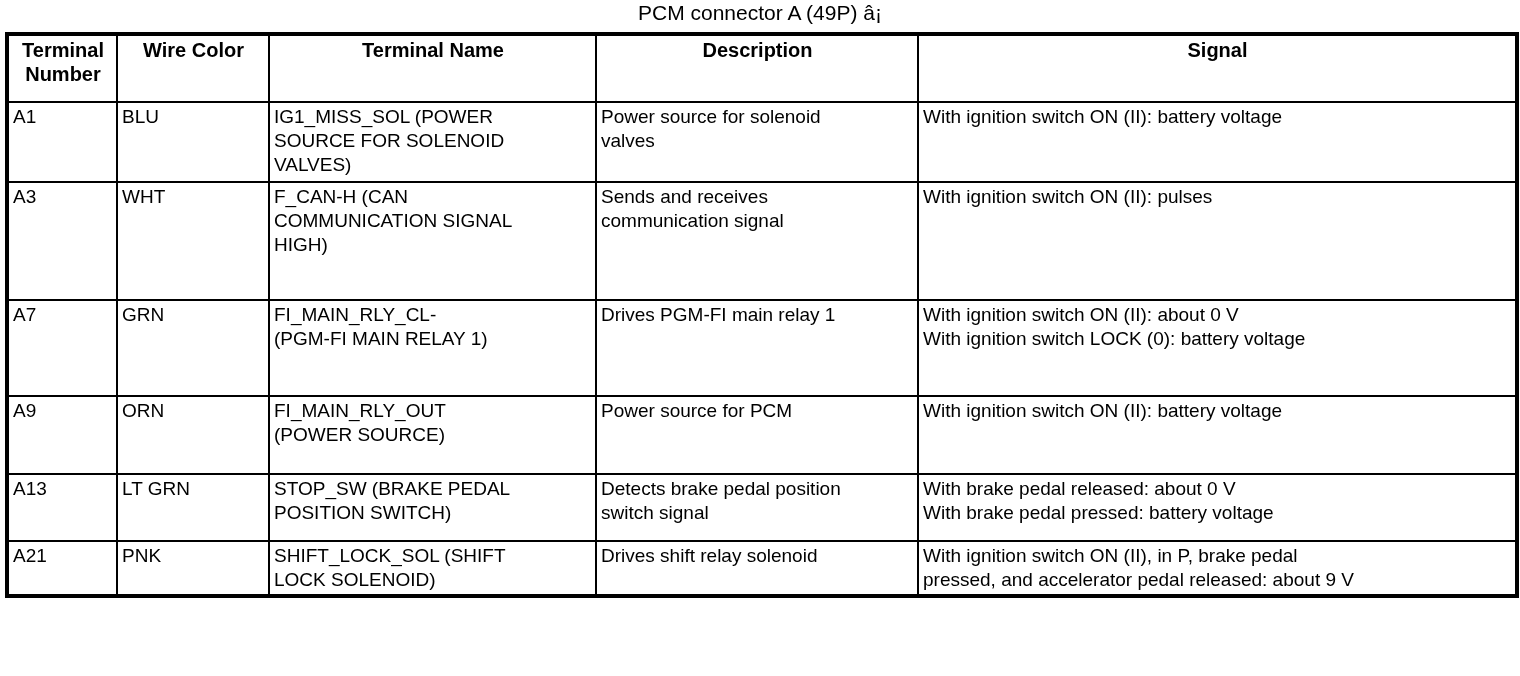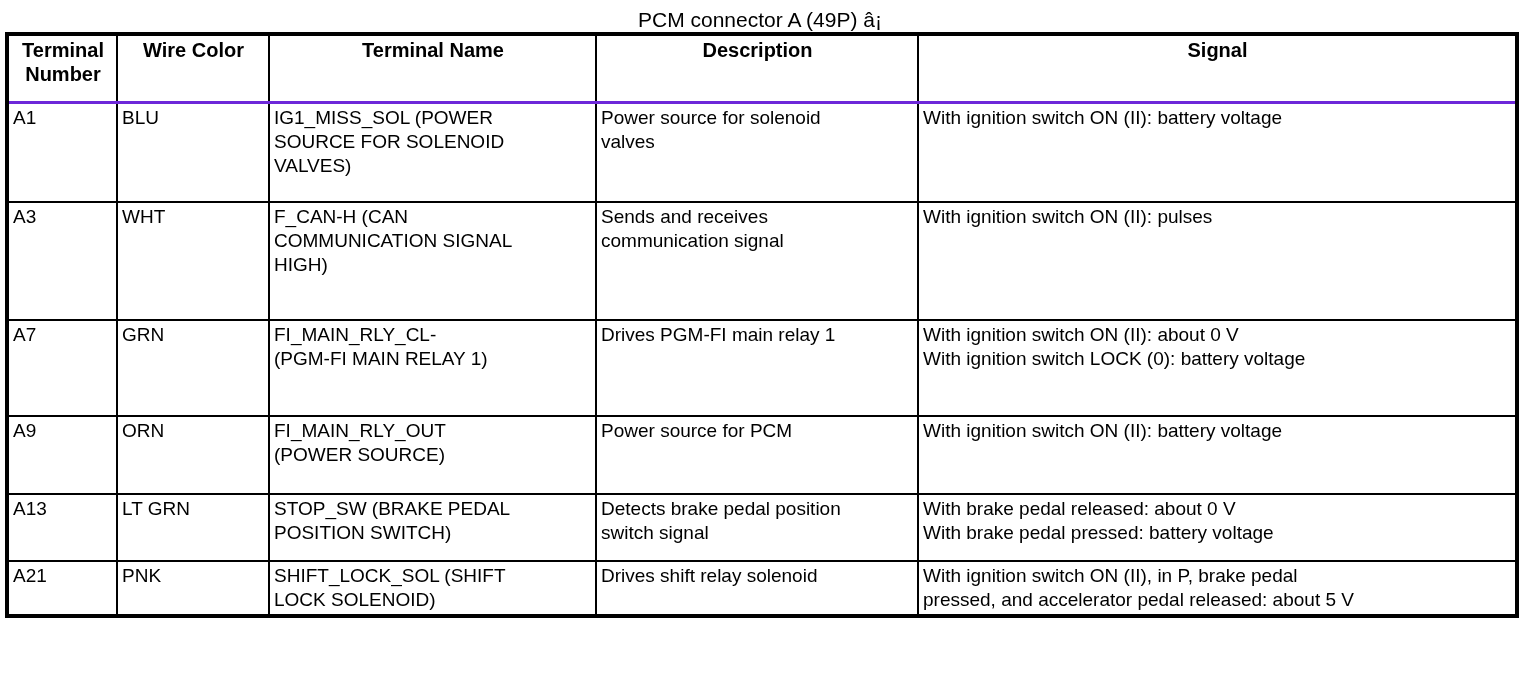--- a/index.html
+++ b/index.html
@@ -20,7 +20,7 @@
     text-align: center;
     font-size: 21px;
     line-height: 24px;
-    padding-top: 8px;
+    padding-top: 1px;
     height: 32px;
     box-sizing: border-box;
     white-space: pre;

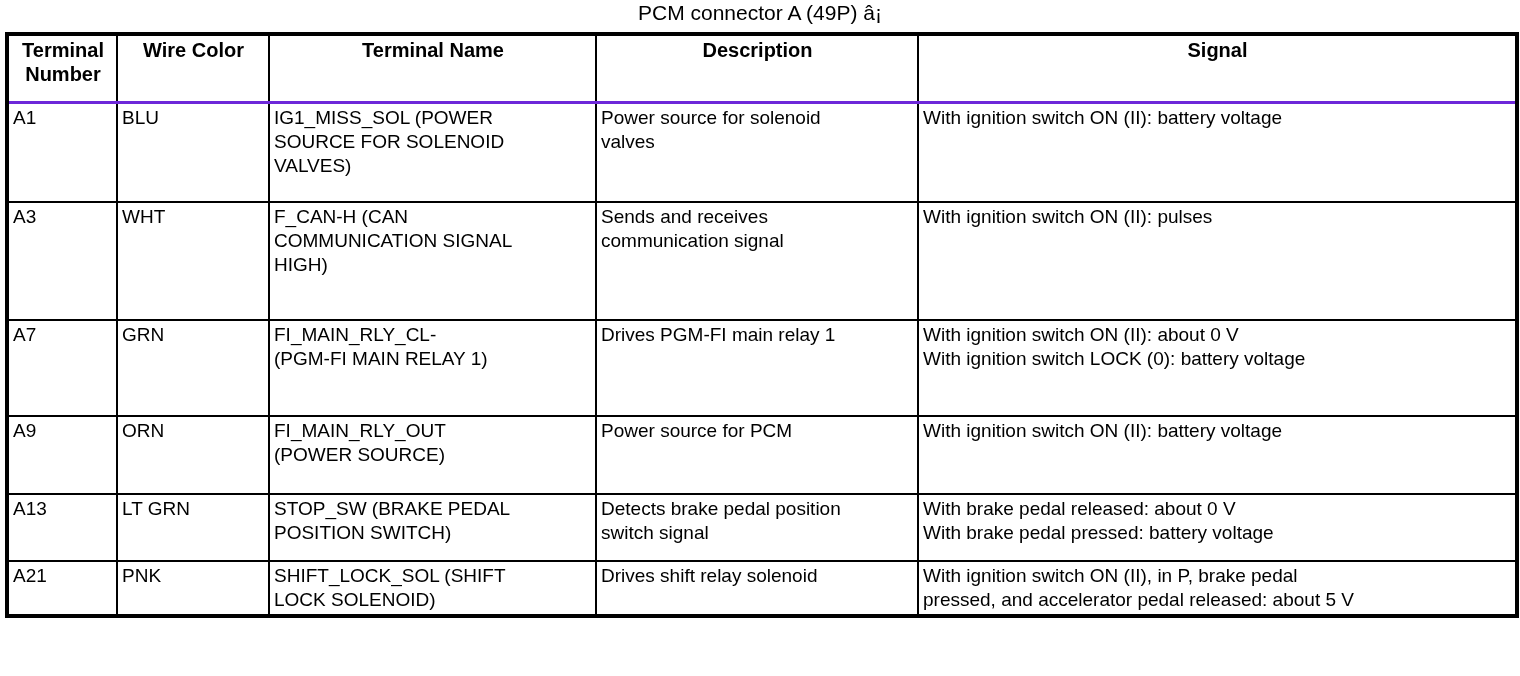--- a/index.html
+++ b/index.html
@@ -45,7 +45,7 @@
     overflow: hidden;
     box-sizing: border-box;
   }
-  thead tr { border-bottom: 3px solid #6d28d9; }
+  thead tr { border-bottom: 1px solid #6d28d9; }
   th {
     font-size: 20px;
     font-weight: bold;

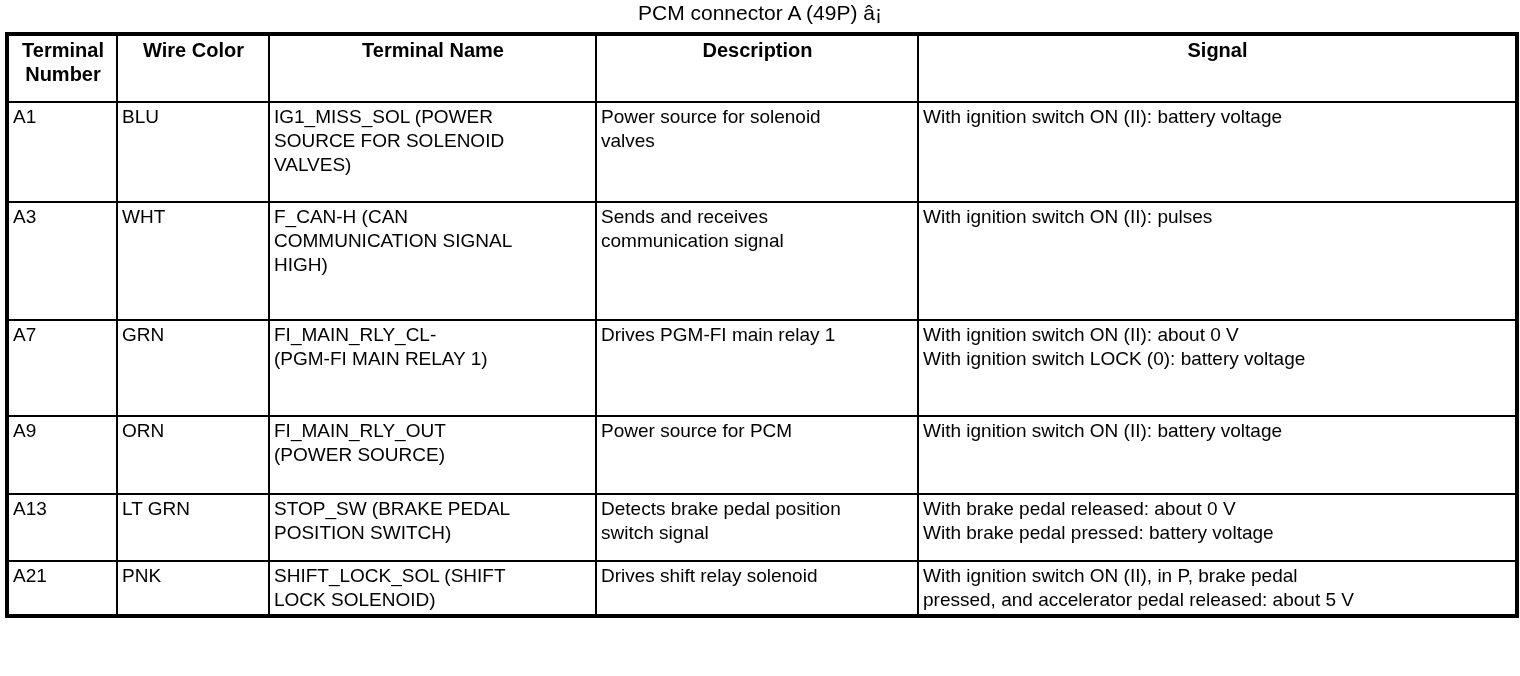--- a/index.html
+++ b/index.html
@@ -58,7 +58,7 @@
     line-height: 24px;
     text-align: left;
   }
-  tbody tr:nth-child(1) { height: 100px; margin-left: 8px; }
+  tbody tr:nth-child(1) { height: 80px; margin-left: 8px; }
   tbody tr:nth-child(2) { height: 118px; }
   tbody tr:nth-child(3) { height: 96px; }
   tbody tr:nth-child(4) { height: 78px; }

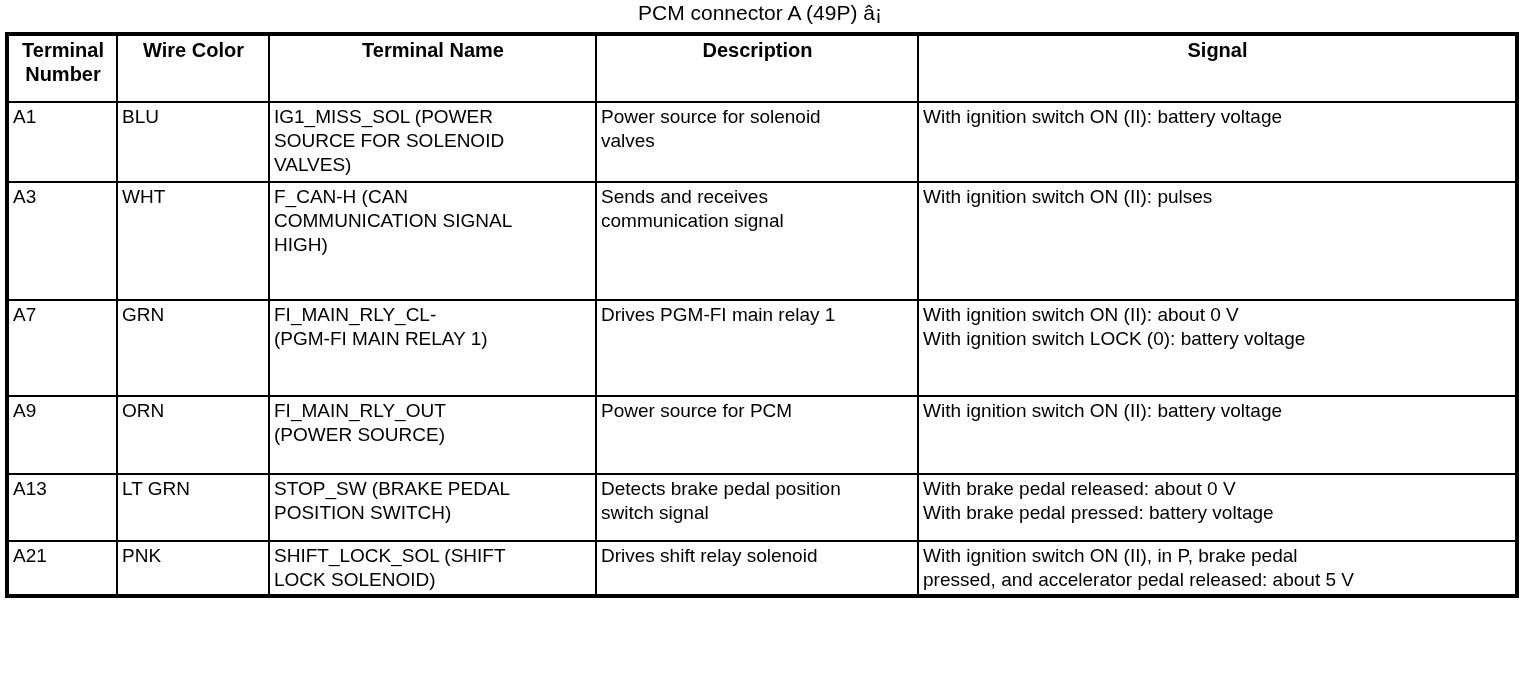--- a/index.html
+++ b/index.html
@@ -144,7 +144,7 @@
 LOCK SOLENOID)</td>
           <td>Drives shift relay solenoid</td>
           <td>With ignition switch ON (II), in P, brake pedal
-pressed, and accelerator pedal released: about 5 V</td>
+pressed, and accelerator pedal released: about 9 V</td>
         </tr>
       </tbody>
   </table>

